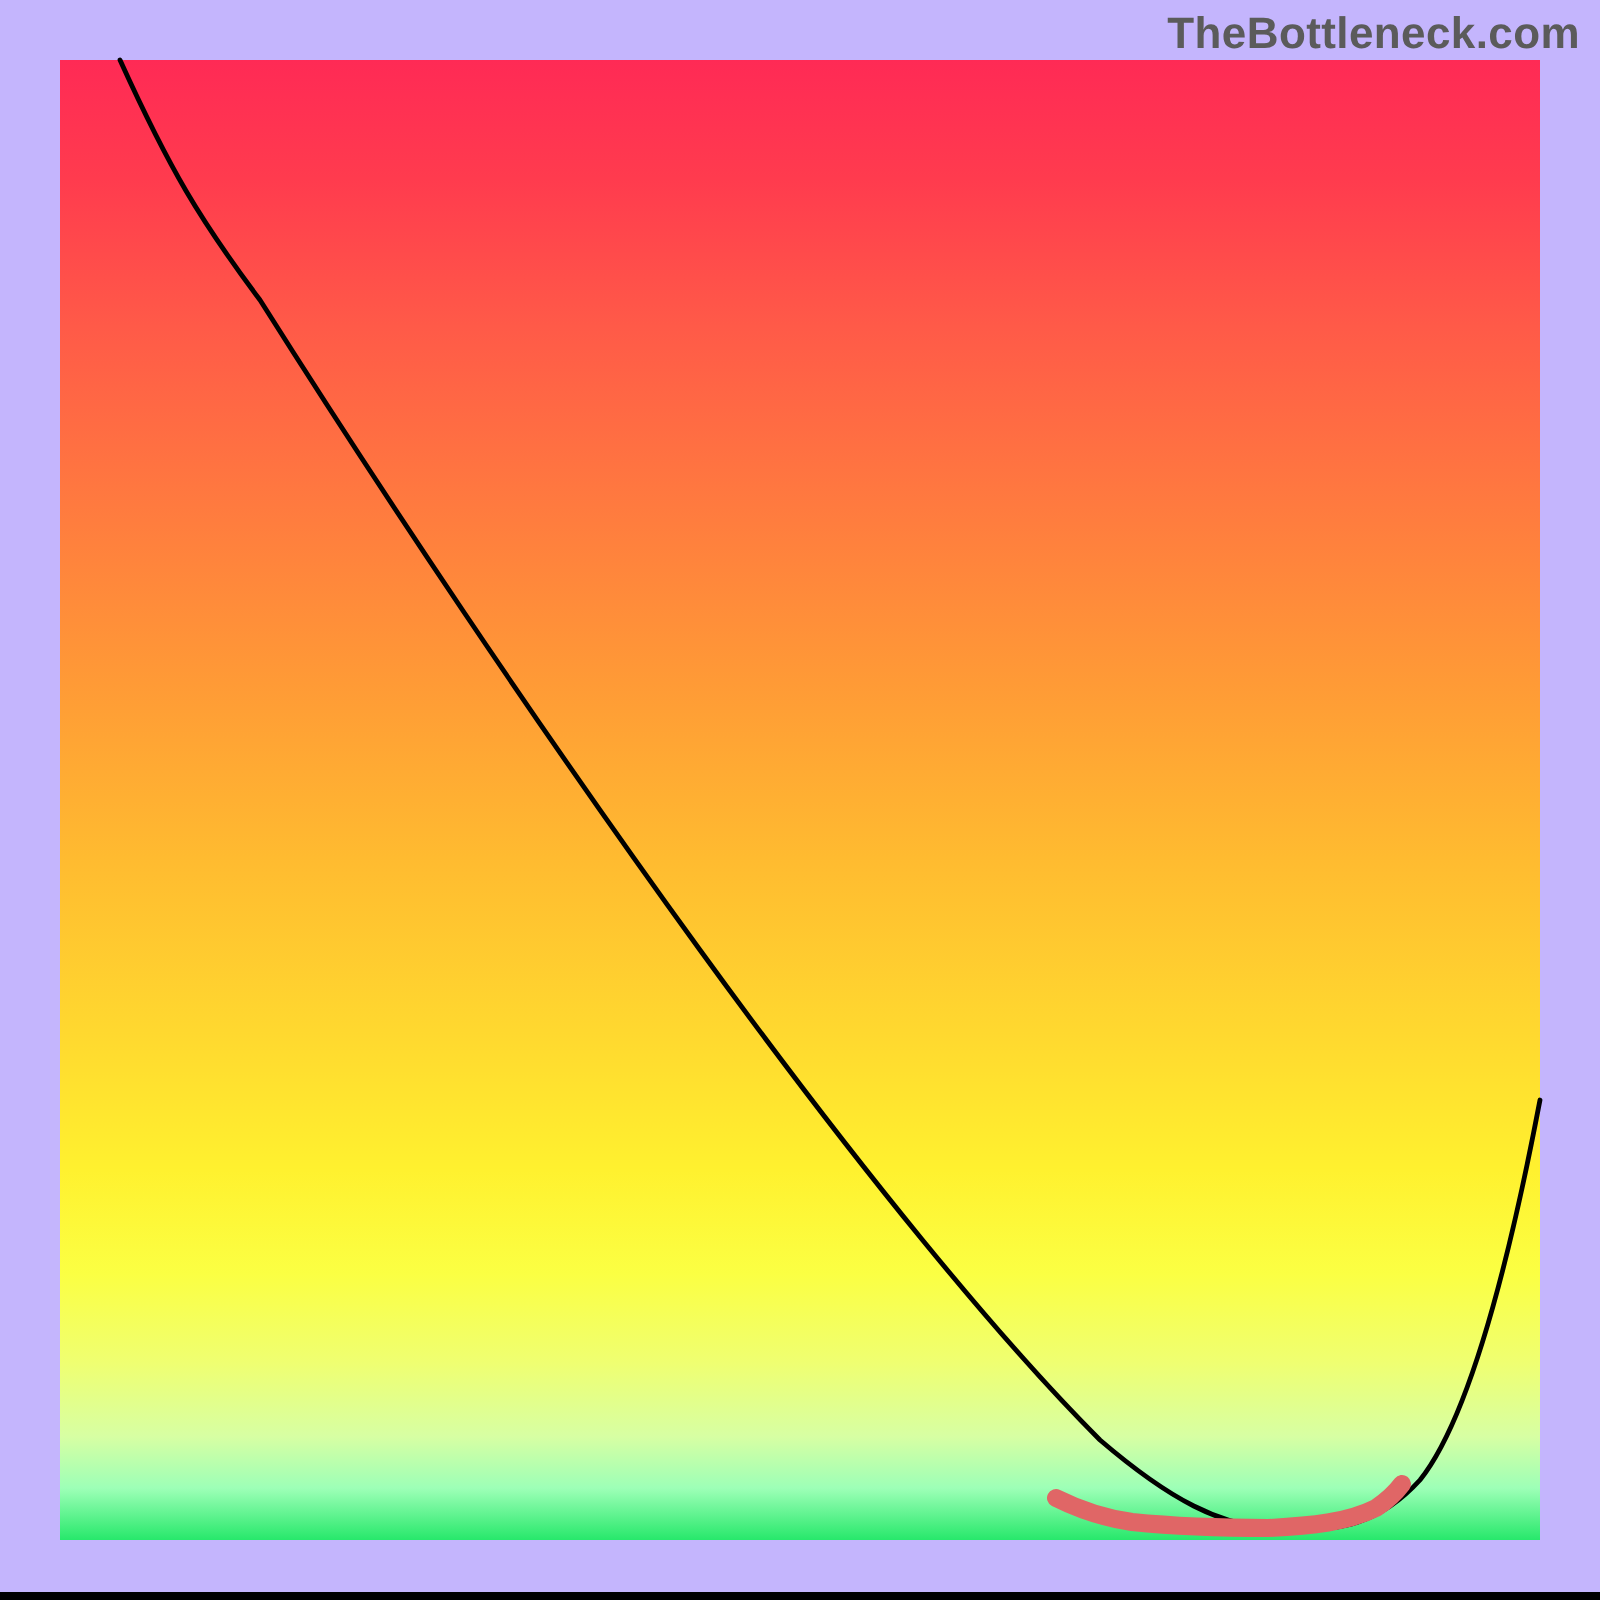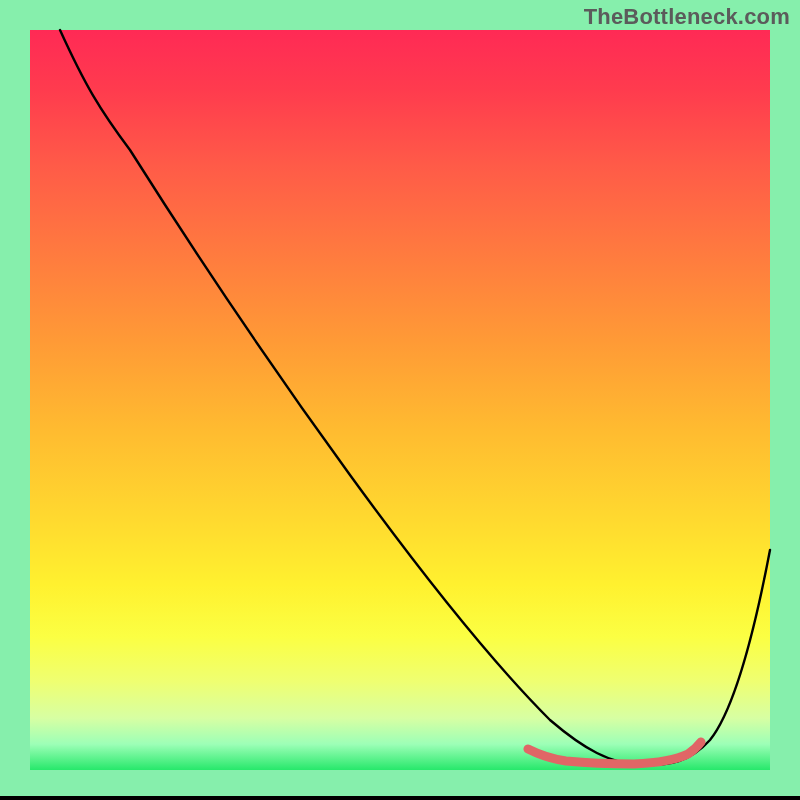--- a/index.html
+++ b/index.html
@@ -4,7 +4,7 @@
 <style>
   * { margin: 0; padding: 0; box-sizing: border-box; }
   html, body { width: 800px; height: 800px; overflow: hidden; background: #000; }
-  .frame { position: relative; width: 800px; height: 796px; background: #86efac; }
+  .frame { position: relative; width: 800px; height: 796px; background: #c4b5fd; }
   .watermark {
     position: absolute;
     top: 4px;

